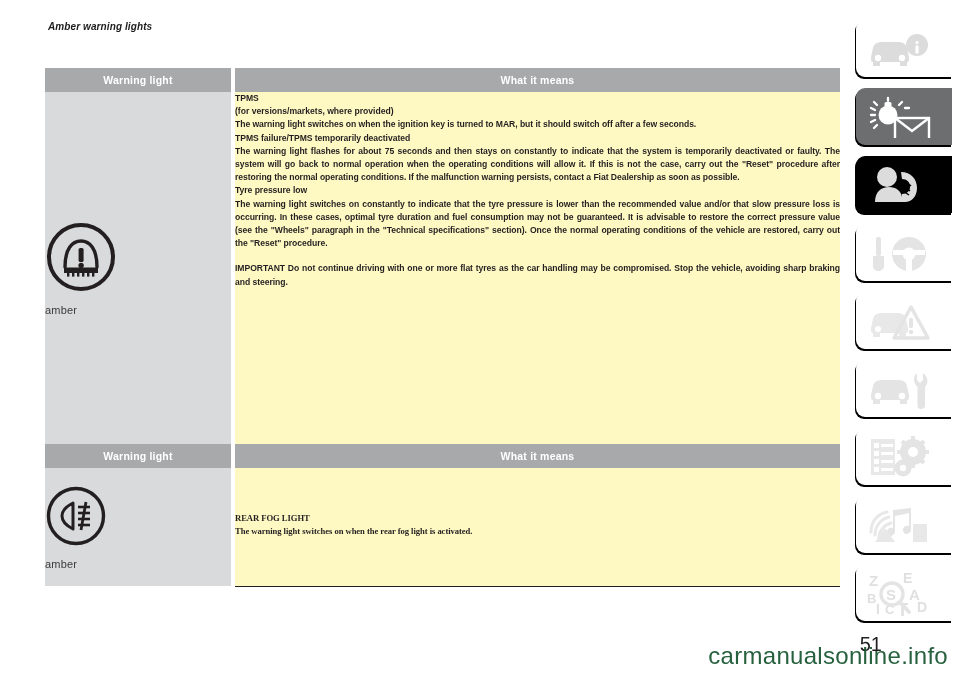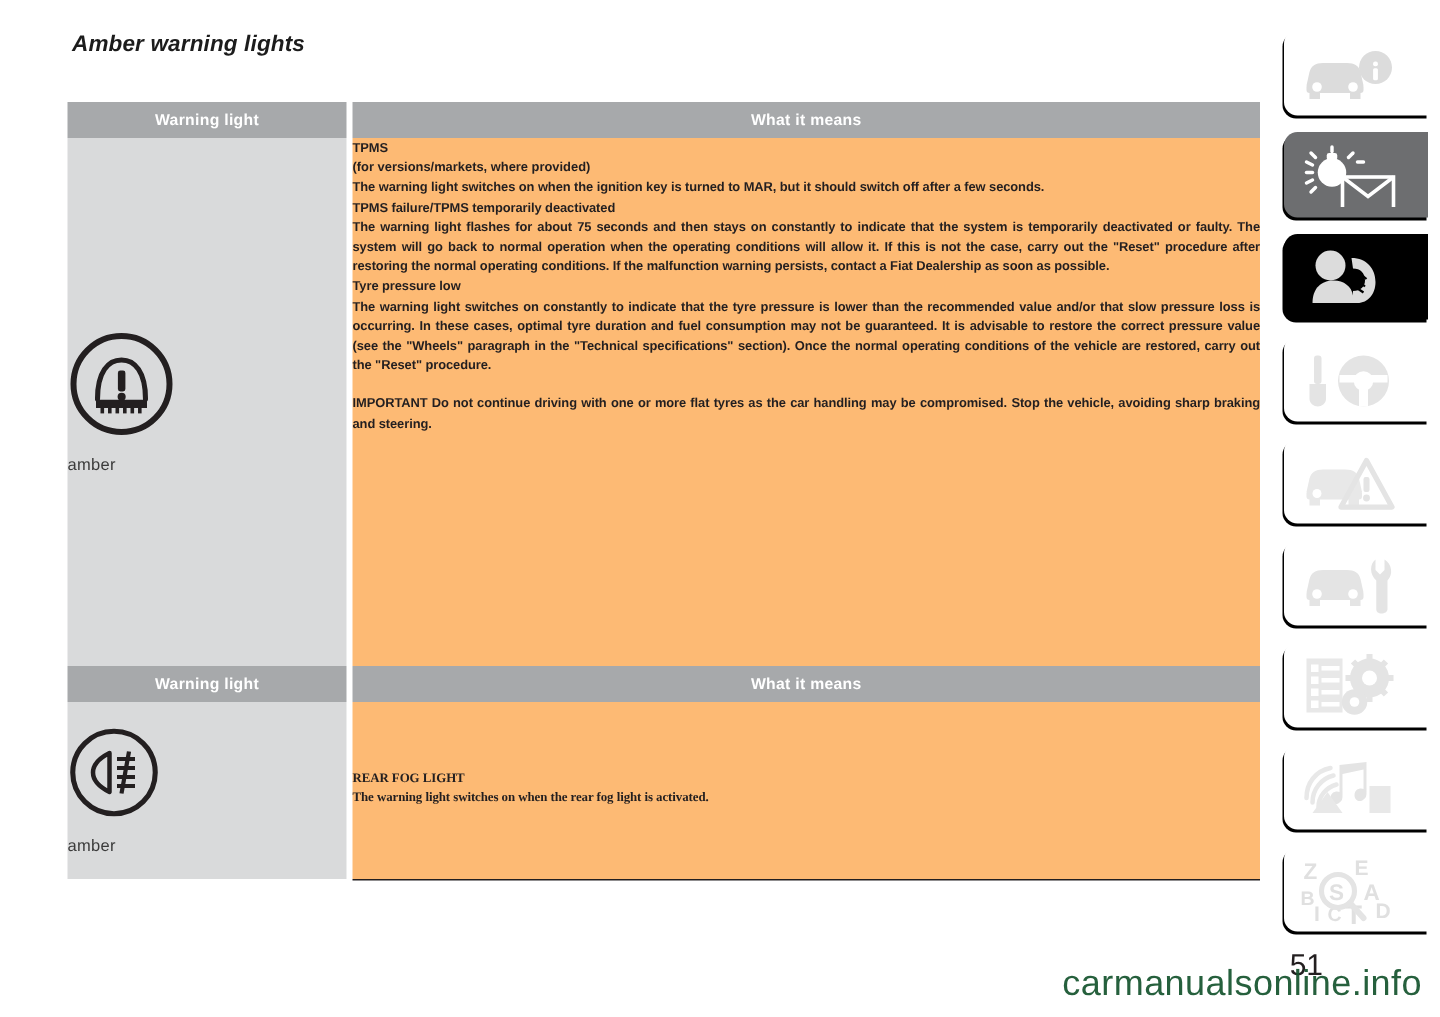--- a/index.html
+++ b/index.html
@@ -21,7 +21,7 @@
     position: absolute;
     left: 48px;
     top: 21px;
-    font-size: 15px;
+    font-size: 10px;
     font-weight: bold;
     font-style: italic;
     letter-spacing: 0.1px;

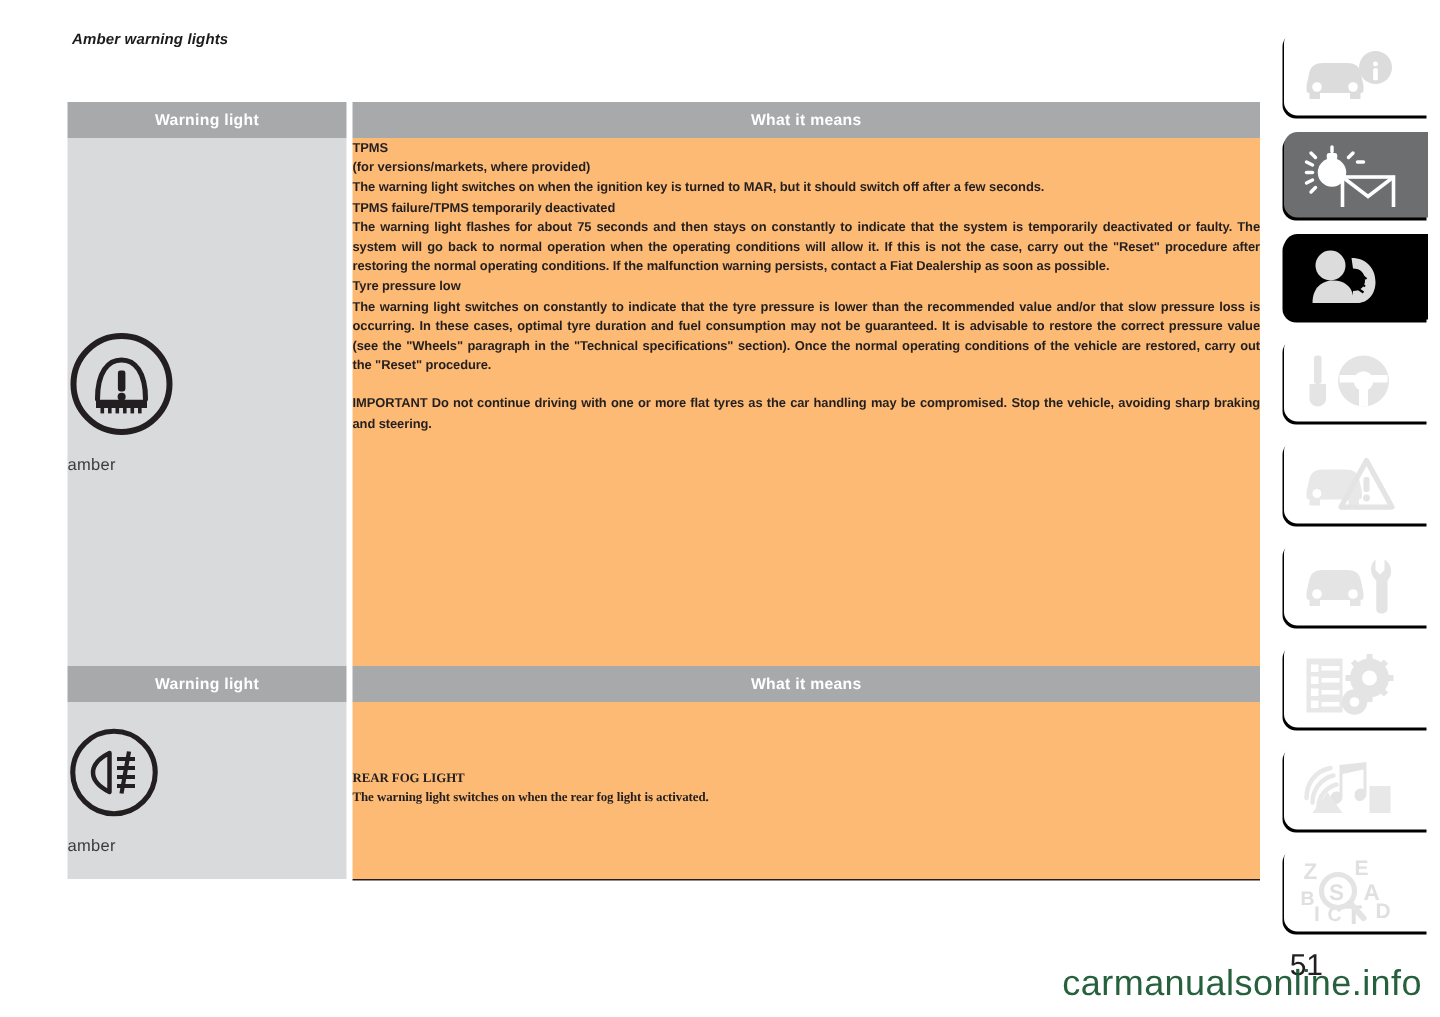--- a/index.html
+++ b/index.html
@@ -64,7 +64,7 @@
   }
   .cell-text {
     width: 605px;
-    background: #fdba74;
+    background: #fef9c3;
     padding: 8px 10px 10px 10px;
     border-bottom: 1.5px solid #231f20;
   }

